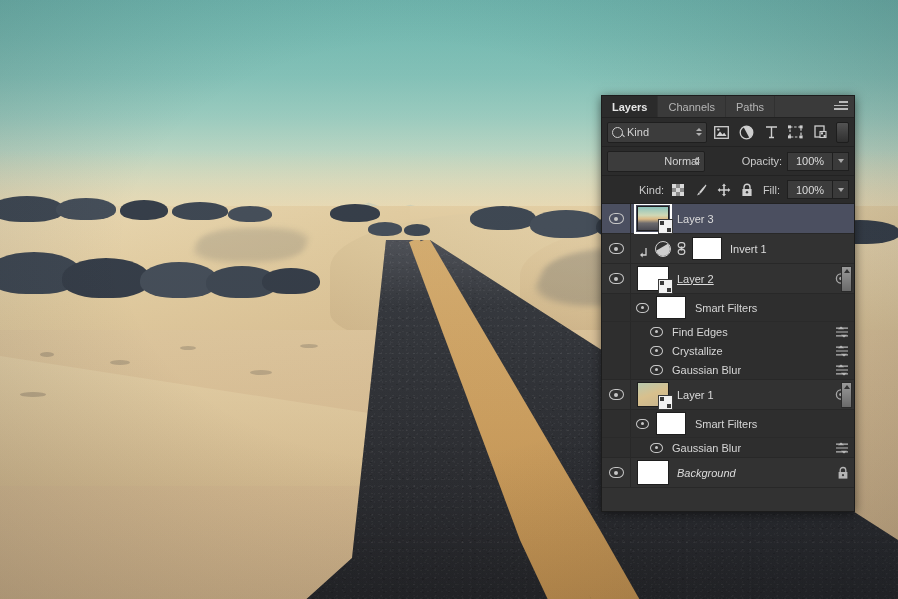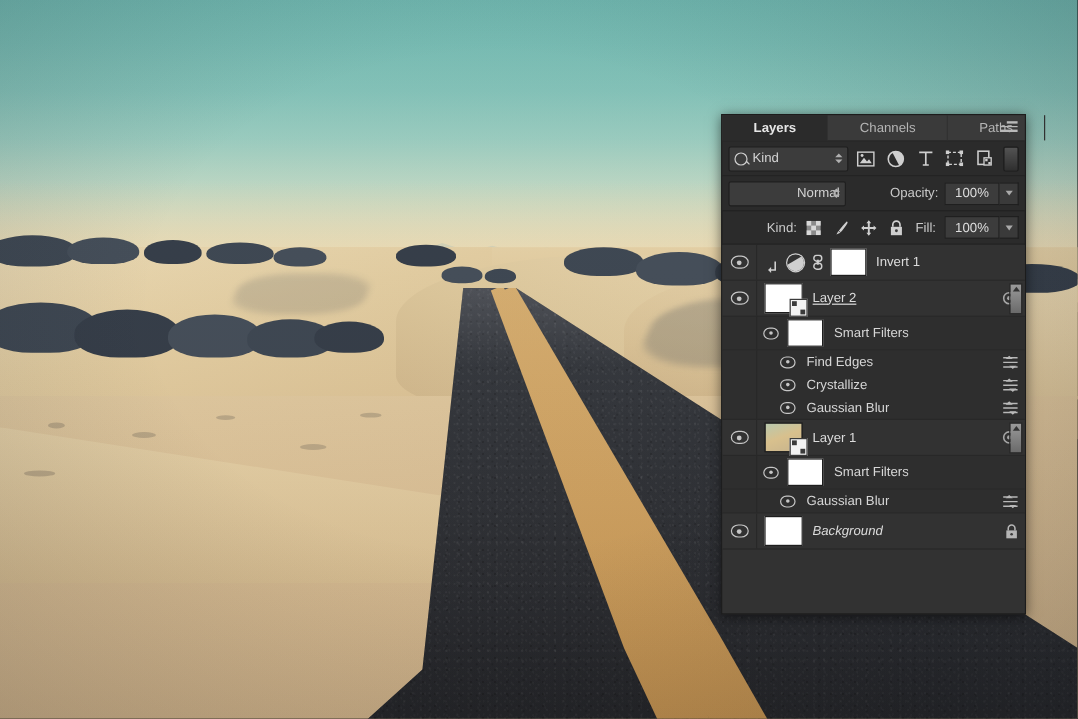--- a/index.html
+++ b/index.html
@@ -101,7 +101,7 @@
   }
   .tabbar{height:21px;background:#3a3a3a;display:flex;align-items:stretch;
     border-bottom:1px solid #222;position:relative;}
-  .tab{padding:0 26px;display:flex;align-items:center;font-size:11px;color:#b5b5b5;
+  .tab{padding:0 10px;display:flex;align-items:center;font-size:11px;color:#b5b5b5;
     border-right:1px solid #313131;cursor:default;}
   .tab.active{background:#2b2b2b;color:#e6e6e6;font-weight:bold;}
   .panel-menu{position:absolute;right:6px;top:5px;width:14px;height:11px;cursor:pointer;}

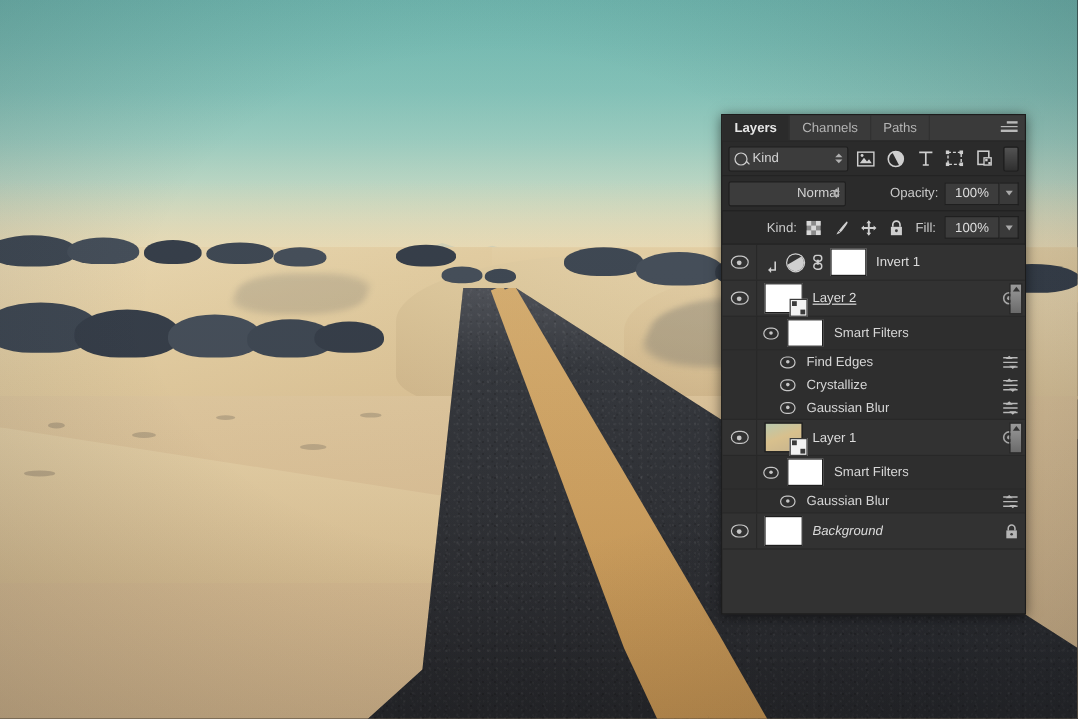--- a/index.html
+++ b/index.html
@@ -397,6 +397,17 @@
 
   <div class="list">
 
+    <div class="lrow selected">
+      <div class="eyecell">
+        <span class="eye">
+            <b></b>
+          </span>
+      </div>
+      <div class="thumb photo sel-border">
+        <span class="so-badge"></span>
+      </div>
+      <span class="lname">Layer 3</span>
+    </div>
 
 
     <div class="lrow">

